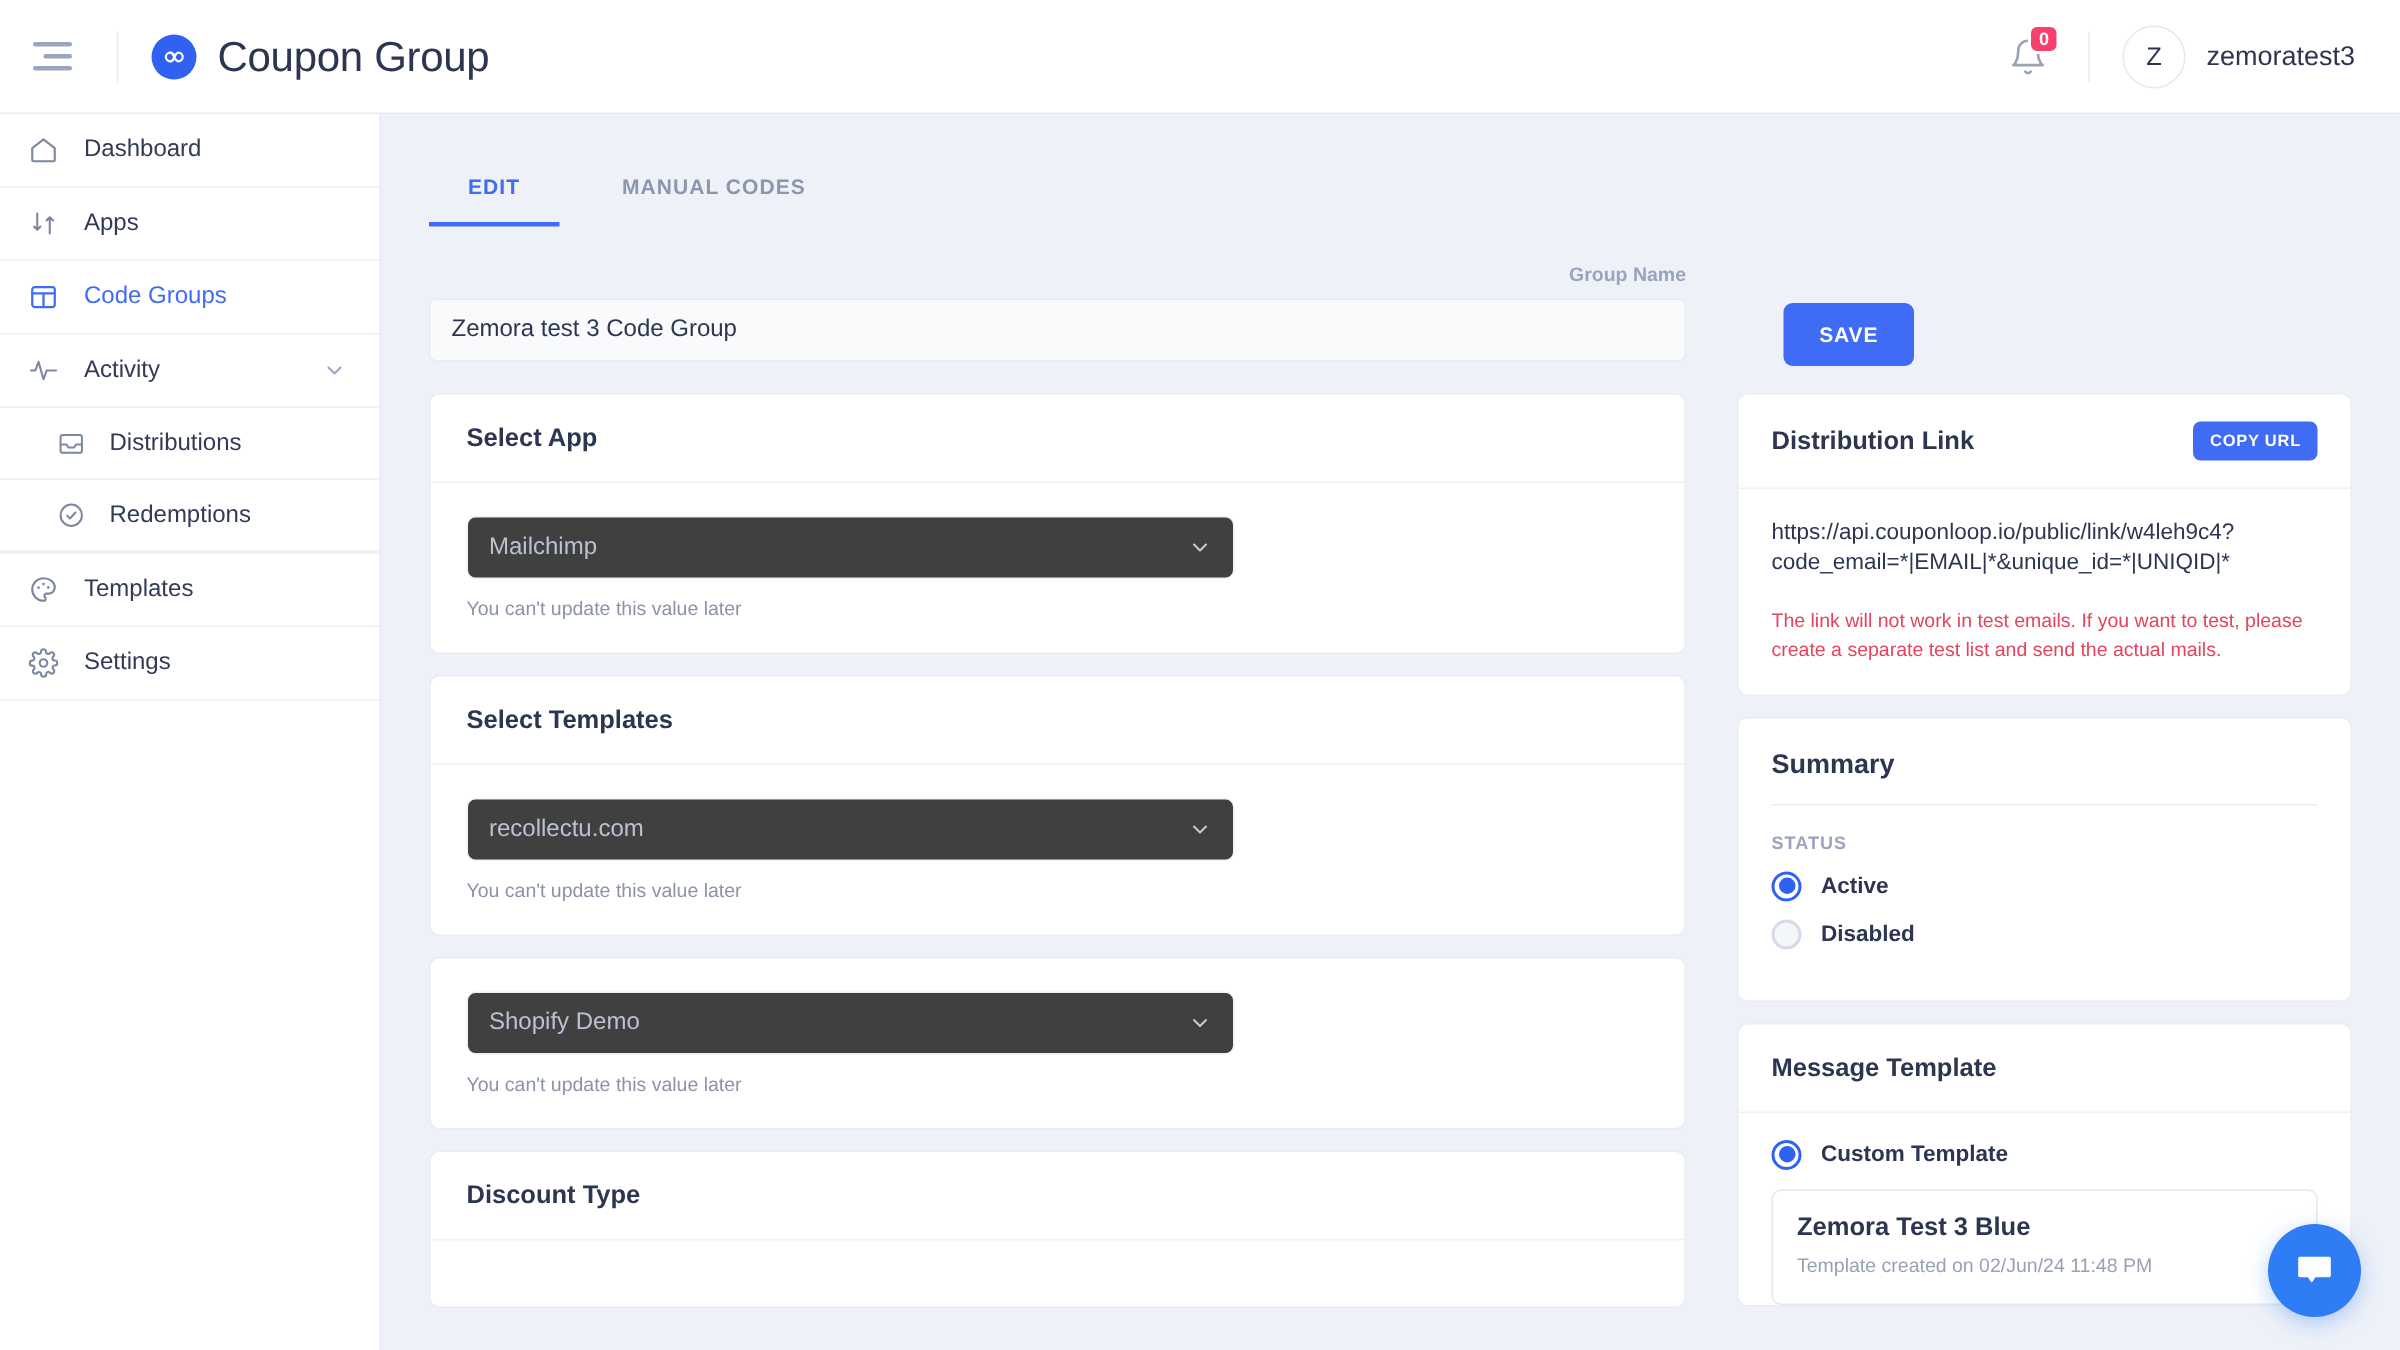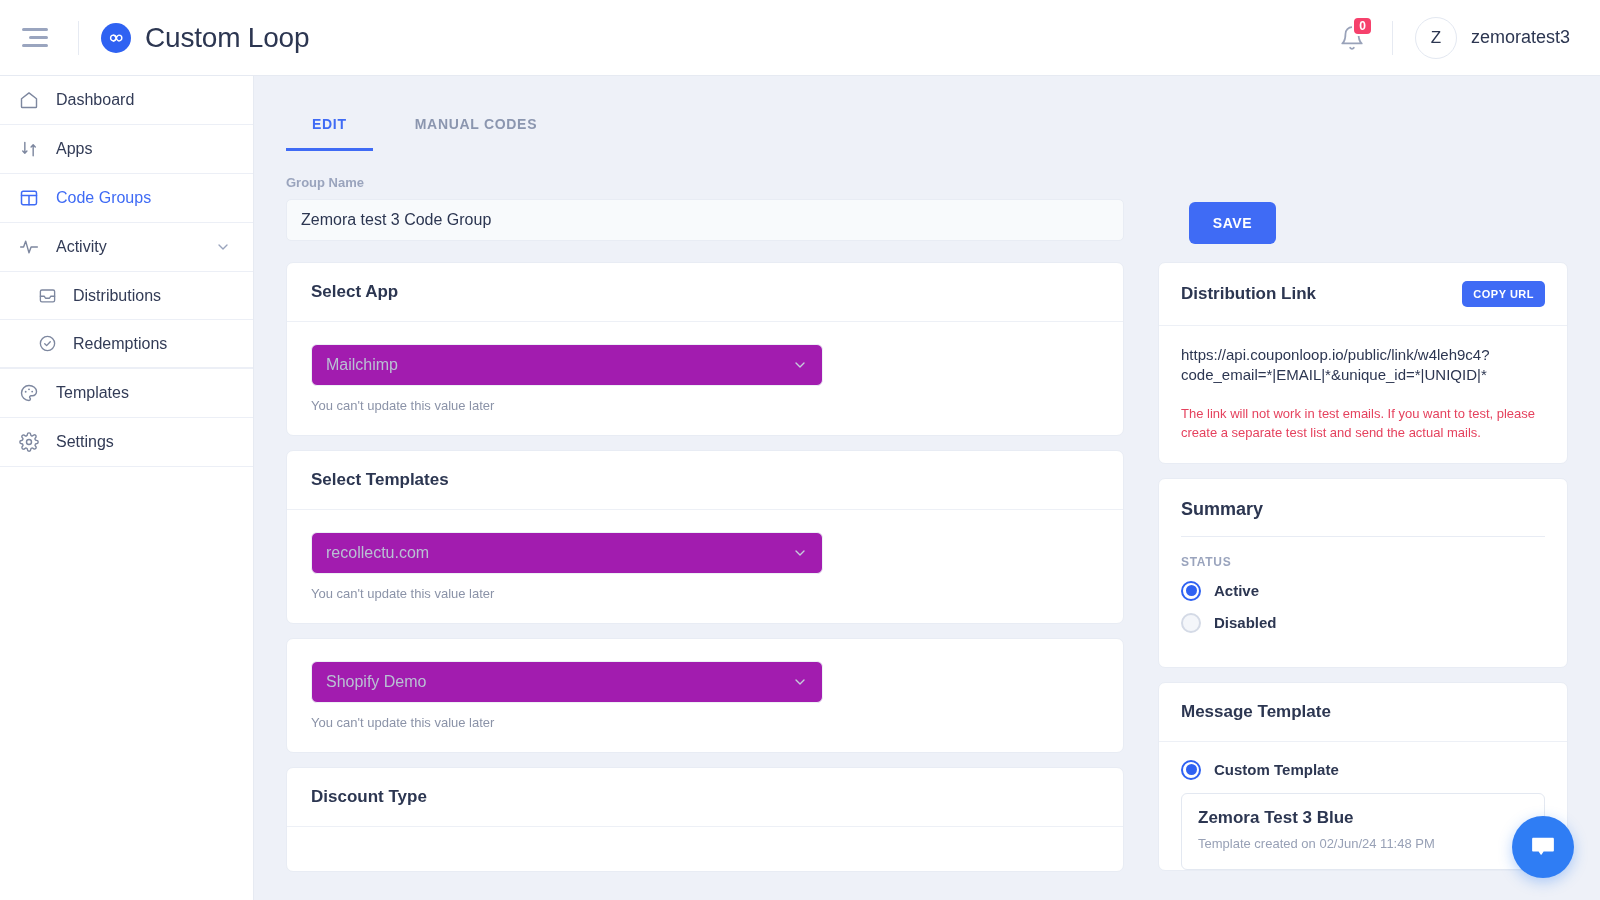--- a/index.html
+++ b/index.html
@@ -223,7 +223,7 @@
         <path d="M9 8.5c3 0 3.5 7 6.5 7a3.5 3.5 0 0 0 0-7c-3 0-3.5 7-6.5 7"></path>
       </svg>
     </div>
-    <div class="brand-name">Custom Loop</div>
+    <div class="brand-name">Coupon Group</div>
   </div>
   <div class="topbar-right">
     <div class="bell-wrap">

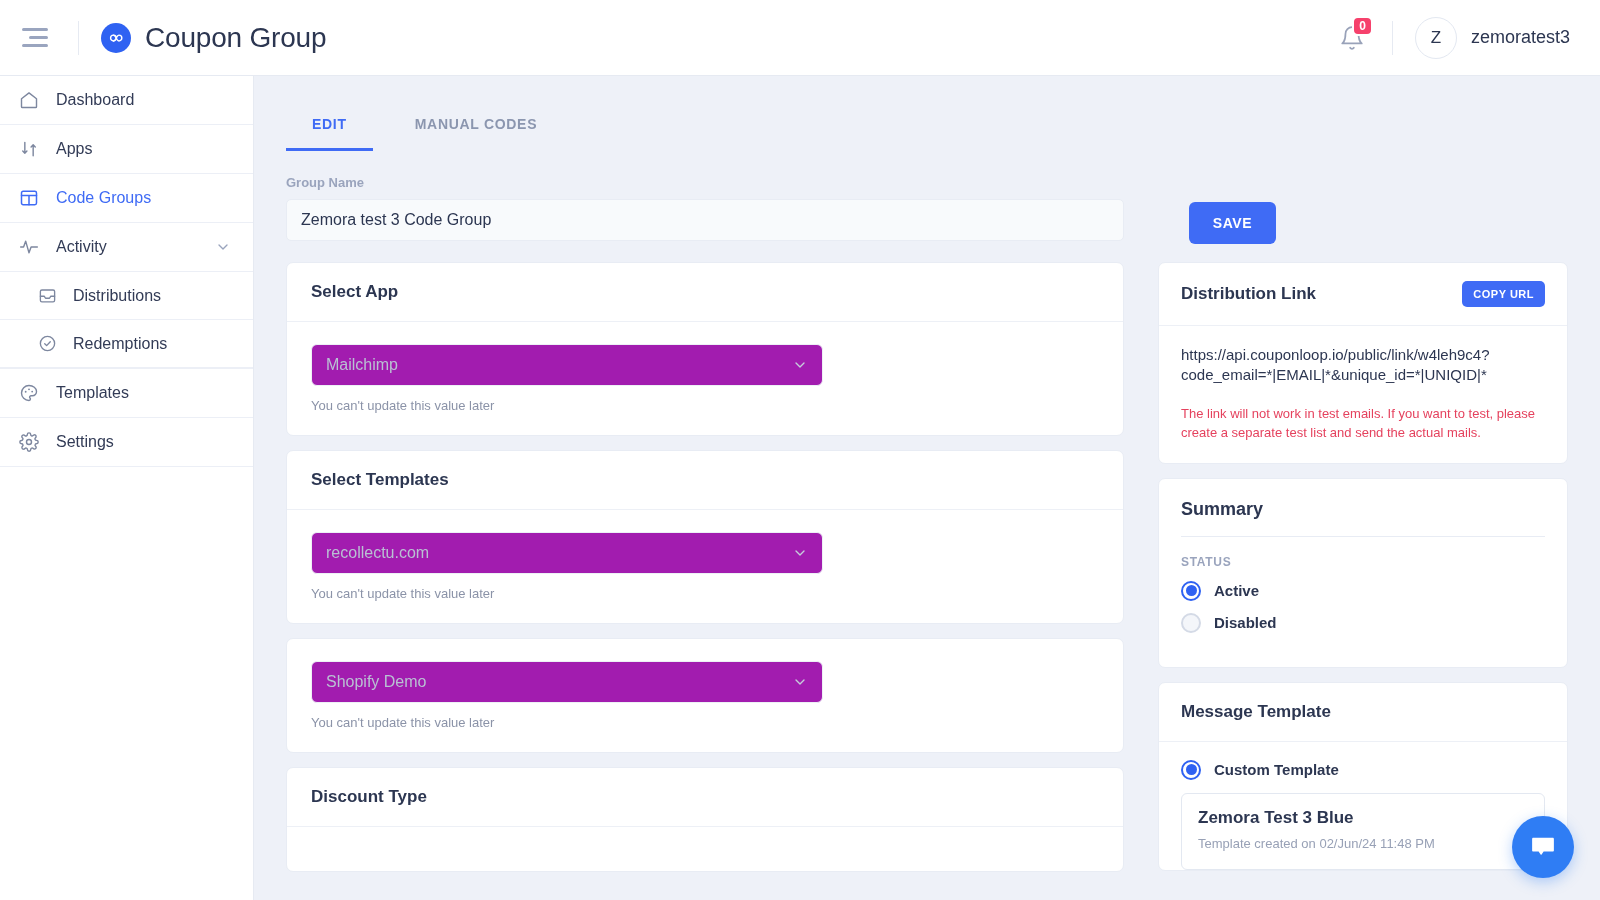--- a/index.html
+++ b/index.html
@@ -110,7 +110,7 @@
   }
   .group-left { flex: 1; max-width: 838px; }
   .group-label {
-    font-size: 13px; font-weight: 700; color: #9aa4bd; margin-bottom: 9px;
+    font-size: 13px; font-weight: 700; color: #9aa4bd; margin-bottom: 9px; text-align: right;
   }
   .group-input {
     width: 100%; height: 42px;

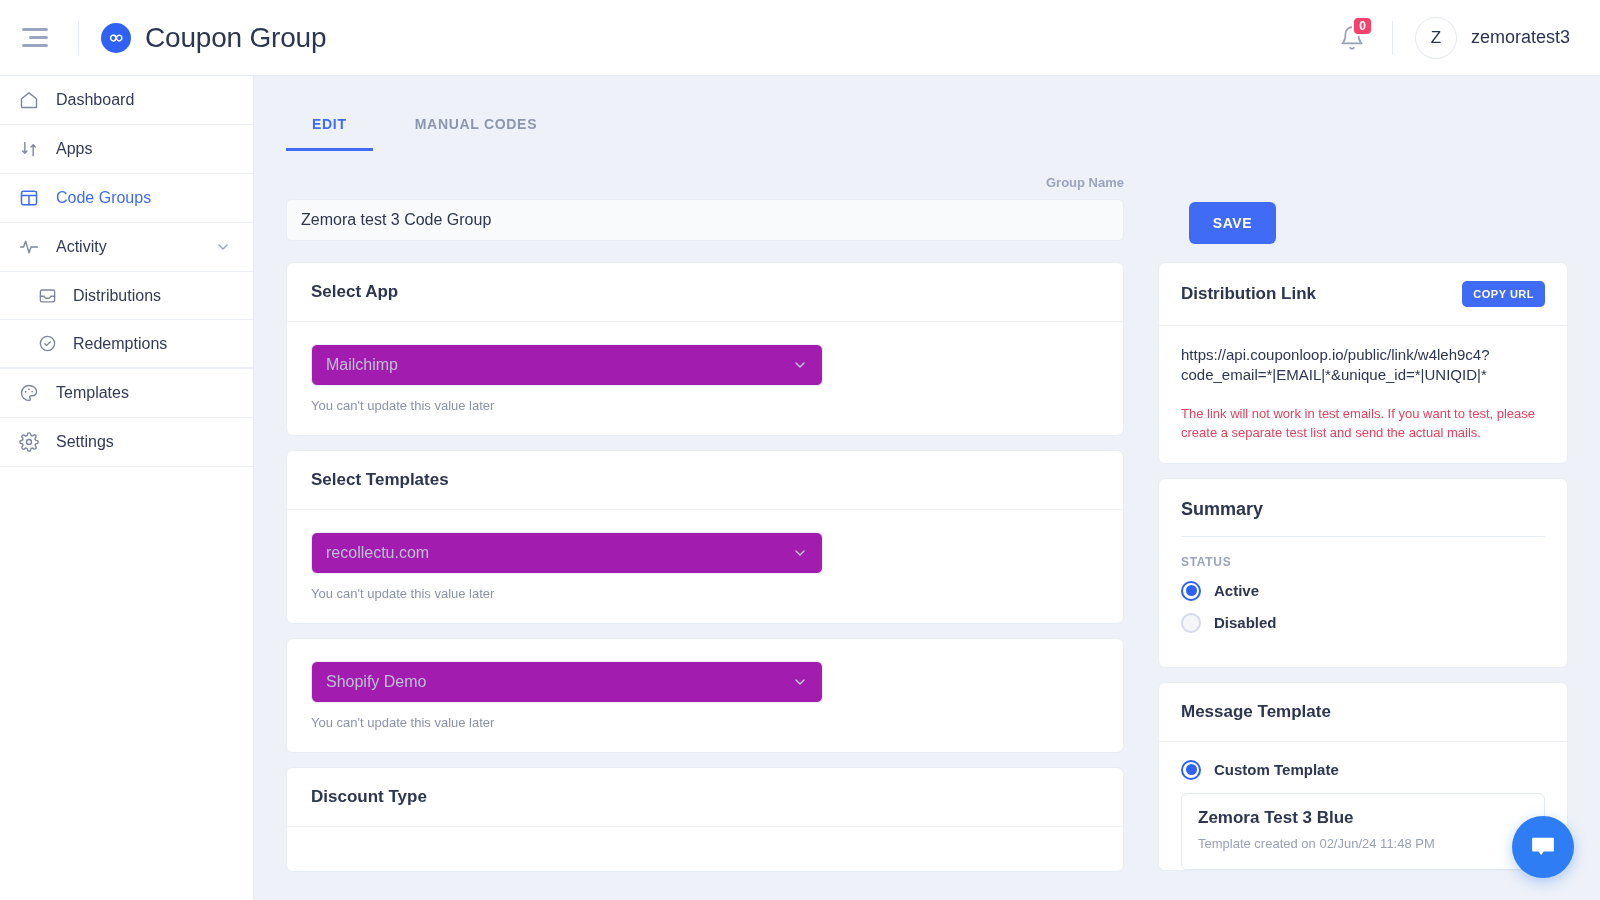--- a/index.html
+++ b/index.html
@@ -145,7 +145,7 @@
   .card-body { padding: 22px 24px 22px 24px; }
   .select-box {
     width: 512px; height: 42px;
-    background: #a21caf; border: 1px solid #edf0f6; border-radius: 6px;
+    background: #404040; border: 1px solid #edf0f6; border-radius: 6px;
     display: flex; align-items: center; padding: 0 14px;
     font-size: 16px; color: #b9c1d3;
   }

